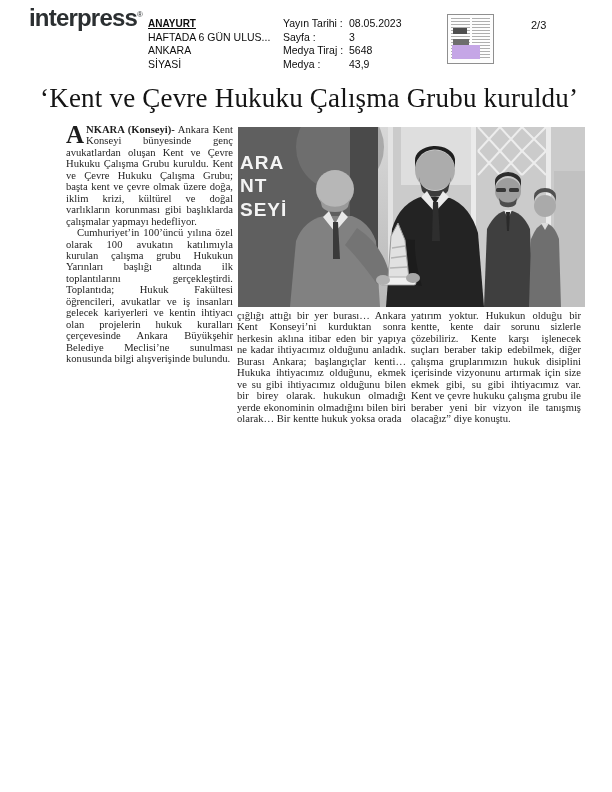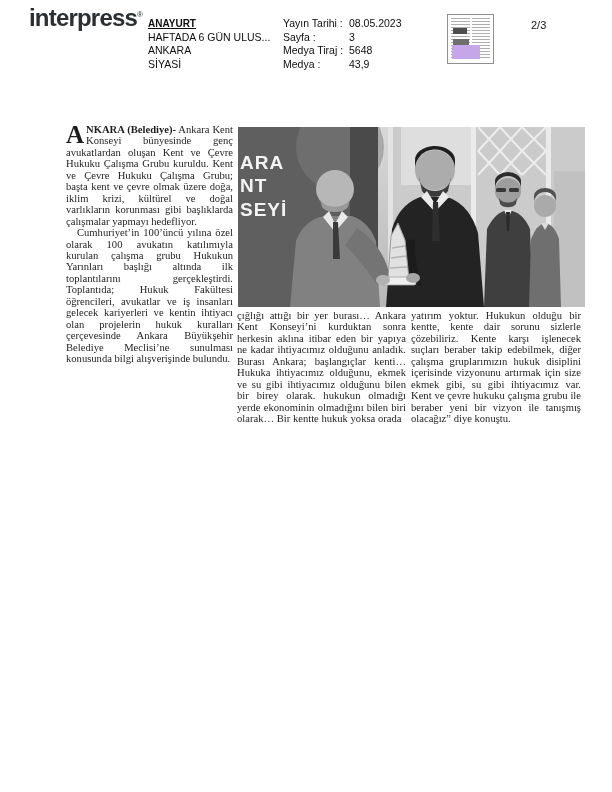--- a/index.html
+++ b/index.html
@@ -112,6 +112,7 @@
 
   <div class="page-num">2/3</div>
 
+  <div class="headline">‘Kent ve Çevre Hukuku Çalışma Grubu kuruldu’</div>
 
   <div class="photo">
     <svg viewBox="0 0 347 180" preserveAspectRatio="none">

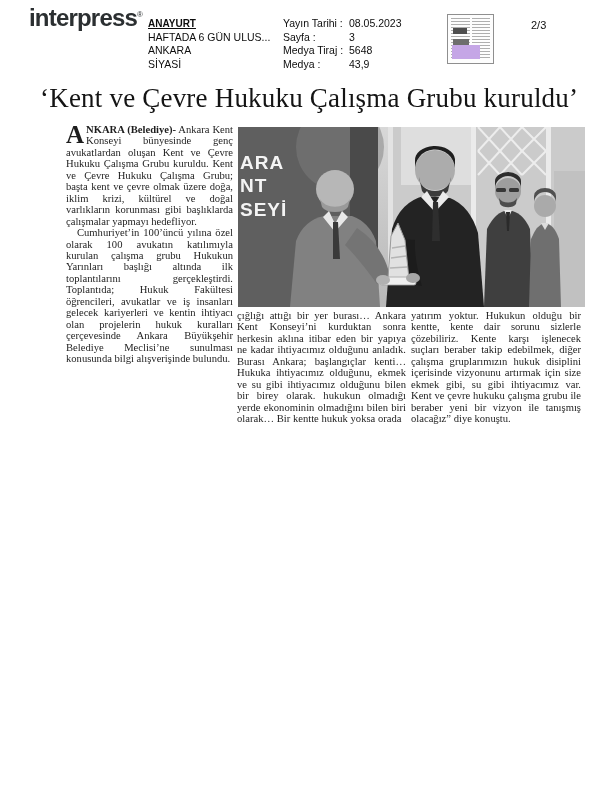--- a/index.html
+++ b/index.html
@@ -192,7 +192,7 @@
   </div>
 
   <div class="col1 body-text">
-    <p><span class="dropcap">A</span><b>NKARA (Belediye)-</b><span> Ankara Kent Konseyi bünyesinde genç avukatlardan oluşan Kent ve Çevre Hukuku Çalışma Grubu kuruldu. Kent ve Çevre Hukuku Çalışma Grubu; başta kent ve çevre olmak üzere doğa, iklim krizi, kültürel ve doğal varlıkların korunması gibi başlıklarda çalışmalar yapmayı hedefliyor.</span></p>
+    <p><span class="dropcap">A</span><b>NKARA (Konseyi)-</b><span> Ankara Kent Konseyi bünyesinde genç avukatlardan oluşan Kent ve Çevre Hukuku Çalışma Grubu kuruldu. Kent ve Çevre Hukuku Çalışma Grubu; başta kent ve çevre olmak üzere doğa, iklim krizi, kültürel ve doğal varlıkların korunması gibi başlıklarda çalışmalar yapmayı hedefliyor.</span></p>
     <p class="indent">Cumhuriyet’in 100’üncü yılına özel olarak 100 avukatın katılımıyla kurulan çalışma grubu Hukukun Yarınları başlığı altında ilk toplantılarını gerçekleştirdi. Toplantıda; Hukuk Fakültesi öğrencileri, avukatlar ve iş insanları gelecek kariyerleri ve kentin ihtiyacı olan projelerin hukuk kuralları çerçevesinde Ankara Büyükşehir Belediye Meclisi’ne sunulması konusunda bilgi alışverişinde bulundu.</p>
   </div>
 

